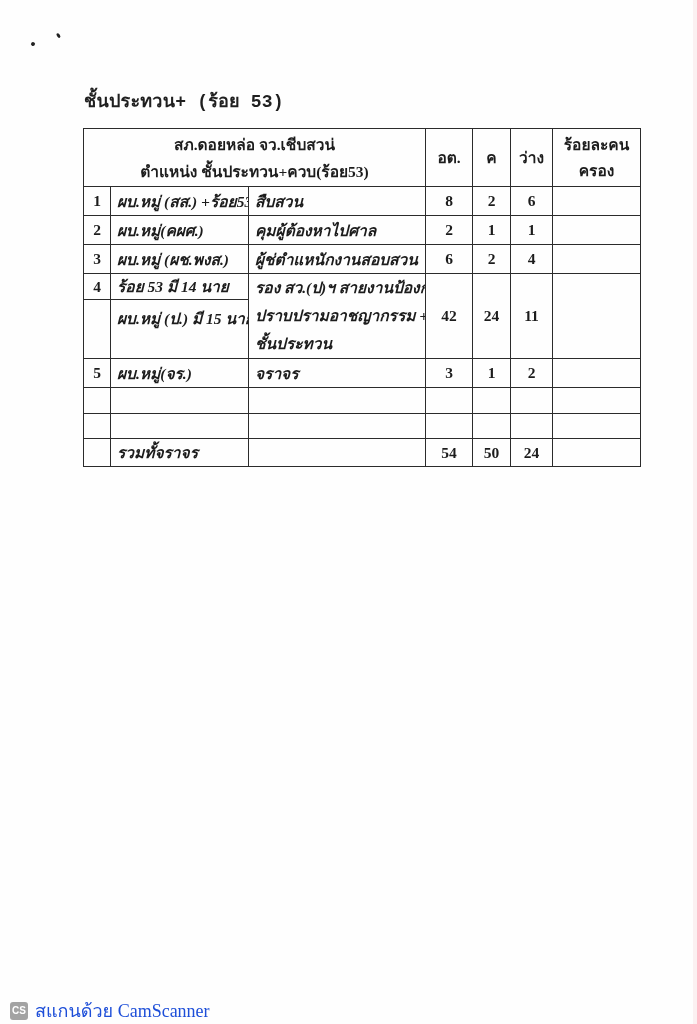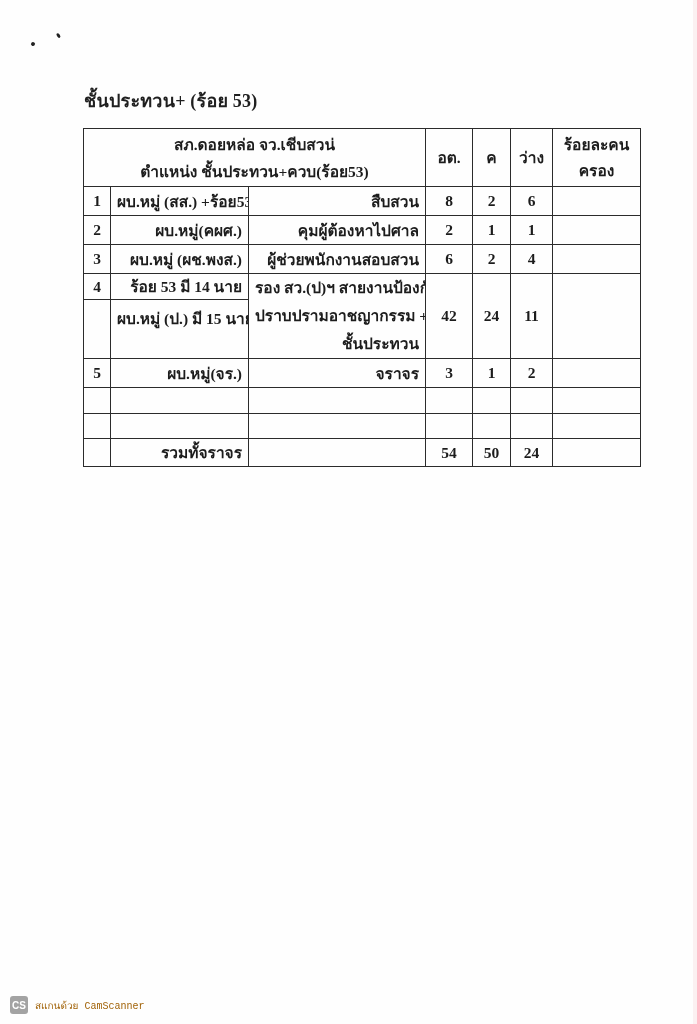--- a/index.html
+++ b/index.html
@@ -34,6 +34,7 @@
     font-size: 18px;
     font-weight: bold;
     letter-spacing: 0.2px;
+    font-family: Liberation Mono, monospace;
   }
 
   table.main {

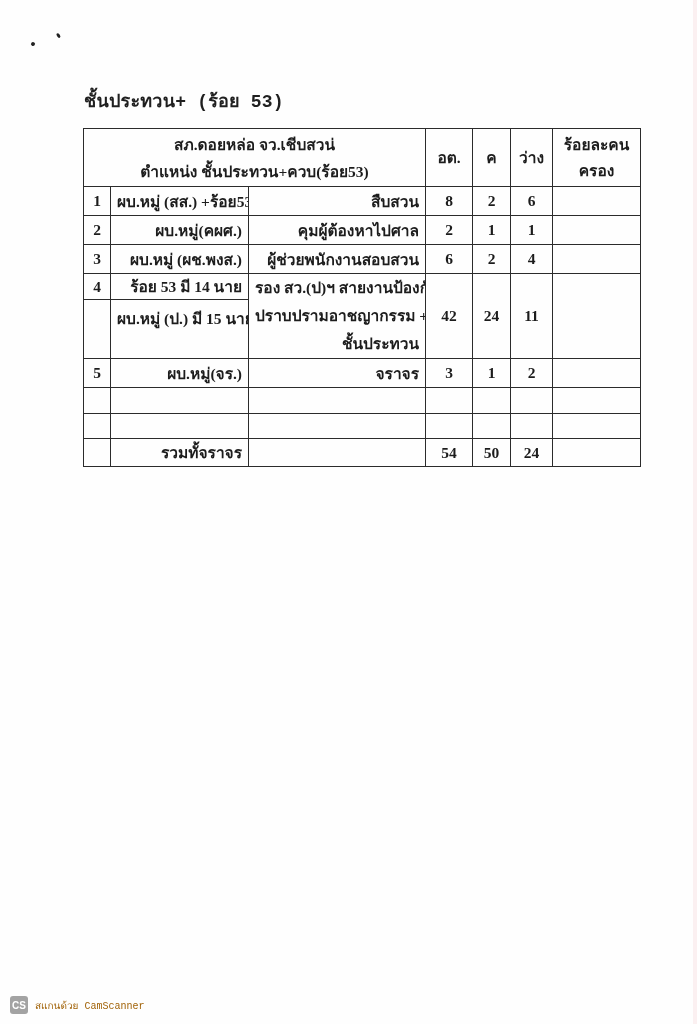--- a/index.html
+++ b/index.html
@@ -56,7 +56,7 @@
     white-space: nowrap;
   }
   td.c-center { text-align: center; padding: 0 2px; }
-  td.c-left { text-align: right; }
+  td.c-left { text-align: left; font-style: italic; }
 
   tr.r-header { height: 58px; }
   tr.r-std { height: 29px; }

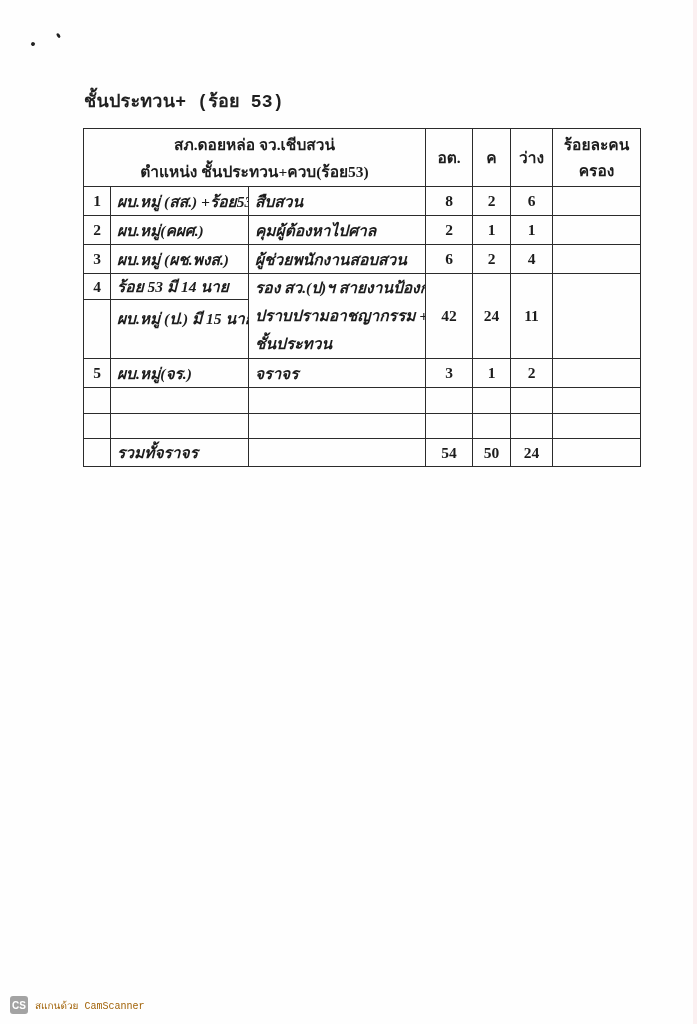--- a/index.html
+++ b/index.html
@@ -153,7 +153,7 @@
     <tr class="r-std">
       <td class="c-center">3</td>
       <td class="c-left">ผบ.หมู่ (ผช.พงส.)</td>
-      <td class="c-left">ผู้ช่วยพนักงานสอบสวน</td>
+      <td class="c-left">ผู้ช่ตำแหนักงานสอบสวน</td>
       <td class="c-center">6</td>
       <td class="c-center">2</td>
       <td class="c-center">4</td>

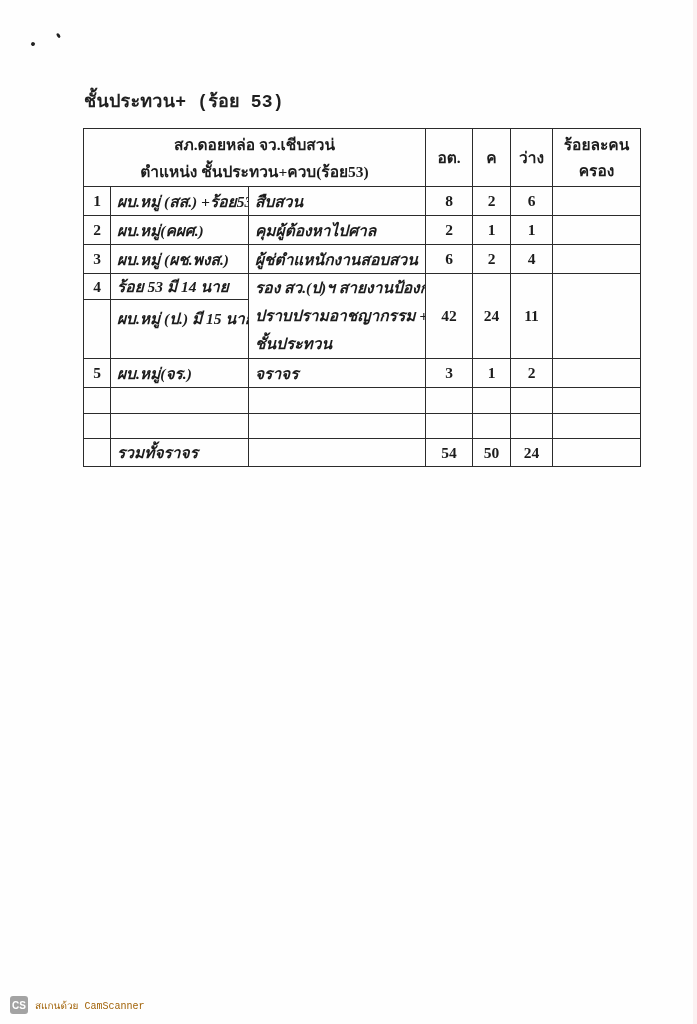--- a/index.html
+++ b/index.html
@@ -89,9 +89,9 @@
     display: flex; align-items: center; justify-content: center; text-align: right;
   }
   .footer-text {
-    color: #a16207;
-    font-family: Liberation Mono, monospace;
-    font-size: 10px;
+    color: #1d4ed8;
+    font-family: Liberation Serif, serif;
+    font-size: 18px;
   }
 </style>
 </head>

